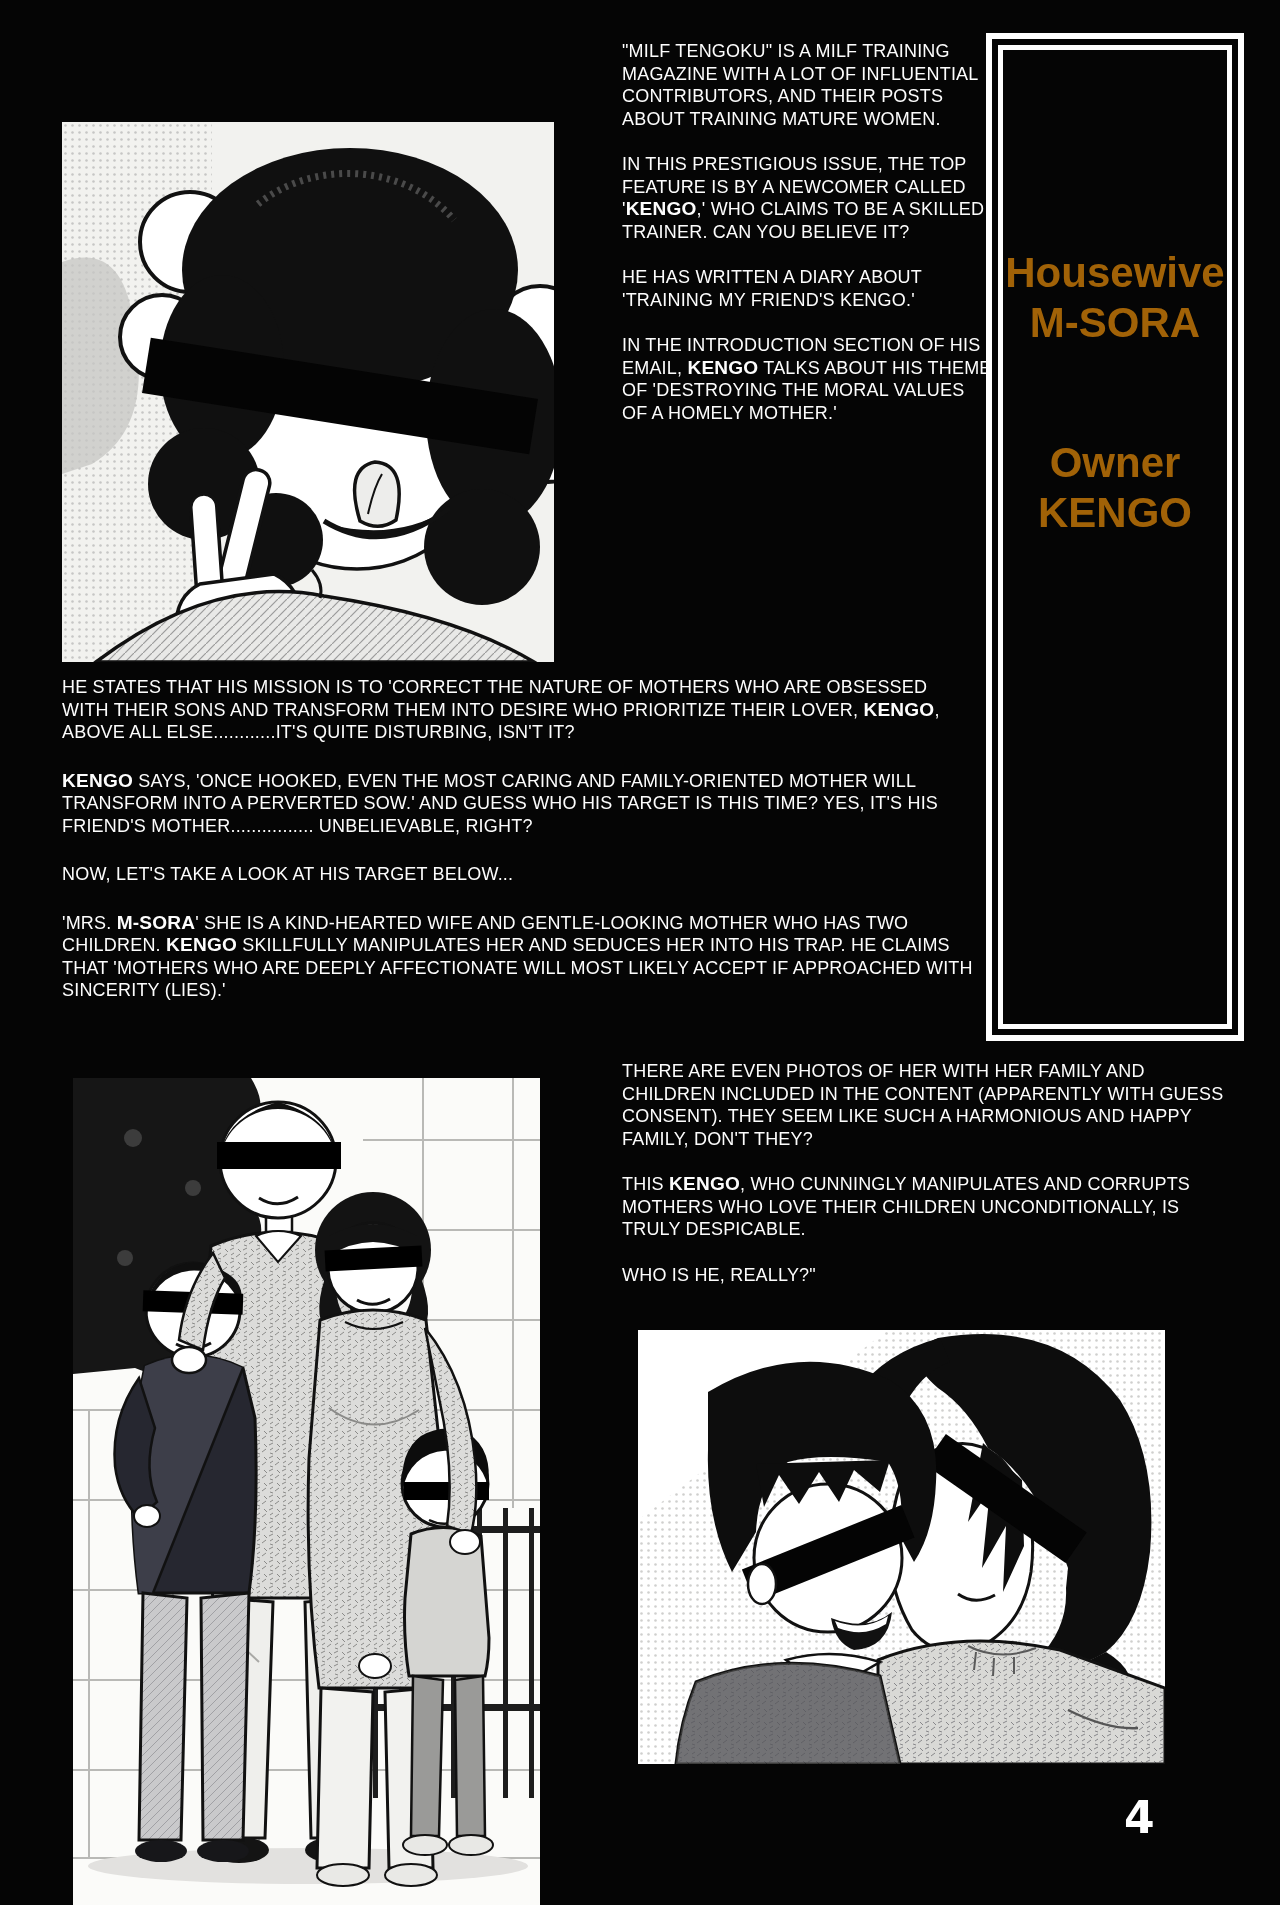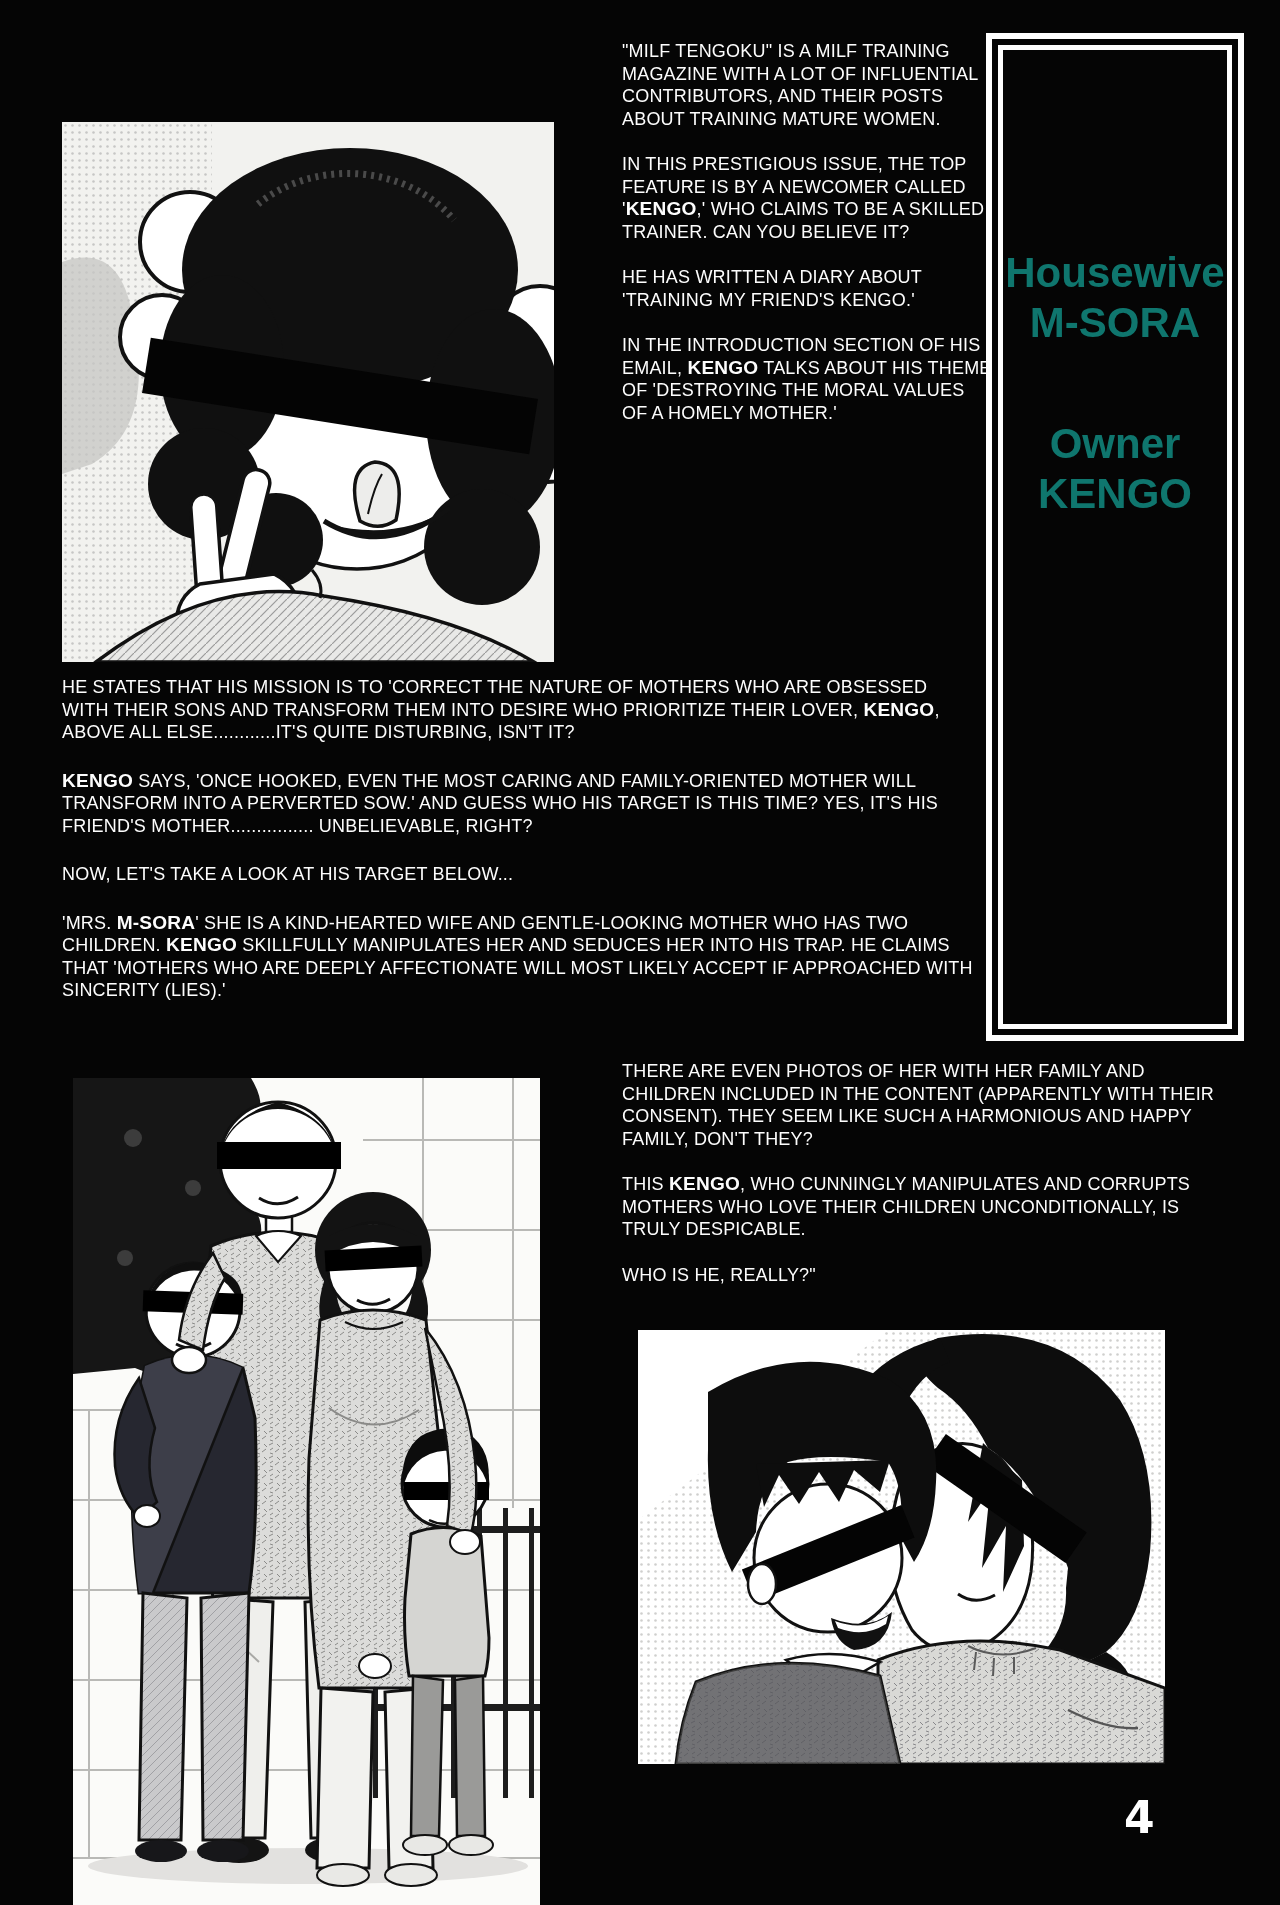--- a/index.html
+++ b/index.html
@@ -21,7 +21,7 @@
   
   .side-box{left:986px;top:33px;width:258px;height:1008px;border:6px solid #fff;
             background:#050505;box-sizing:border-box;}
-  .side-box-inner{position:absolute;inset:6px;border:5px solid #fff;color:#0f766e;
+  .side-box-inner{position:absolute;inset:6px;border:5px solid #fff;color:#a16207;
                   text-align:center;font-weight:700;}
   .side-title{margin-top:198px;font-size:42px;line-height:50px;}
   .side-owner{margin-top:71px;font-size:42px;line-height:50px;}

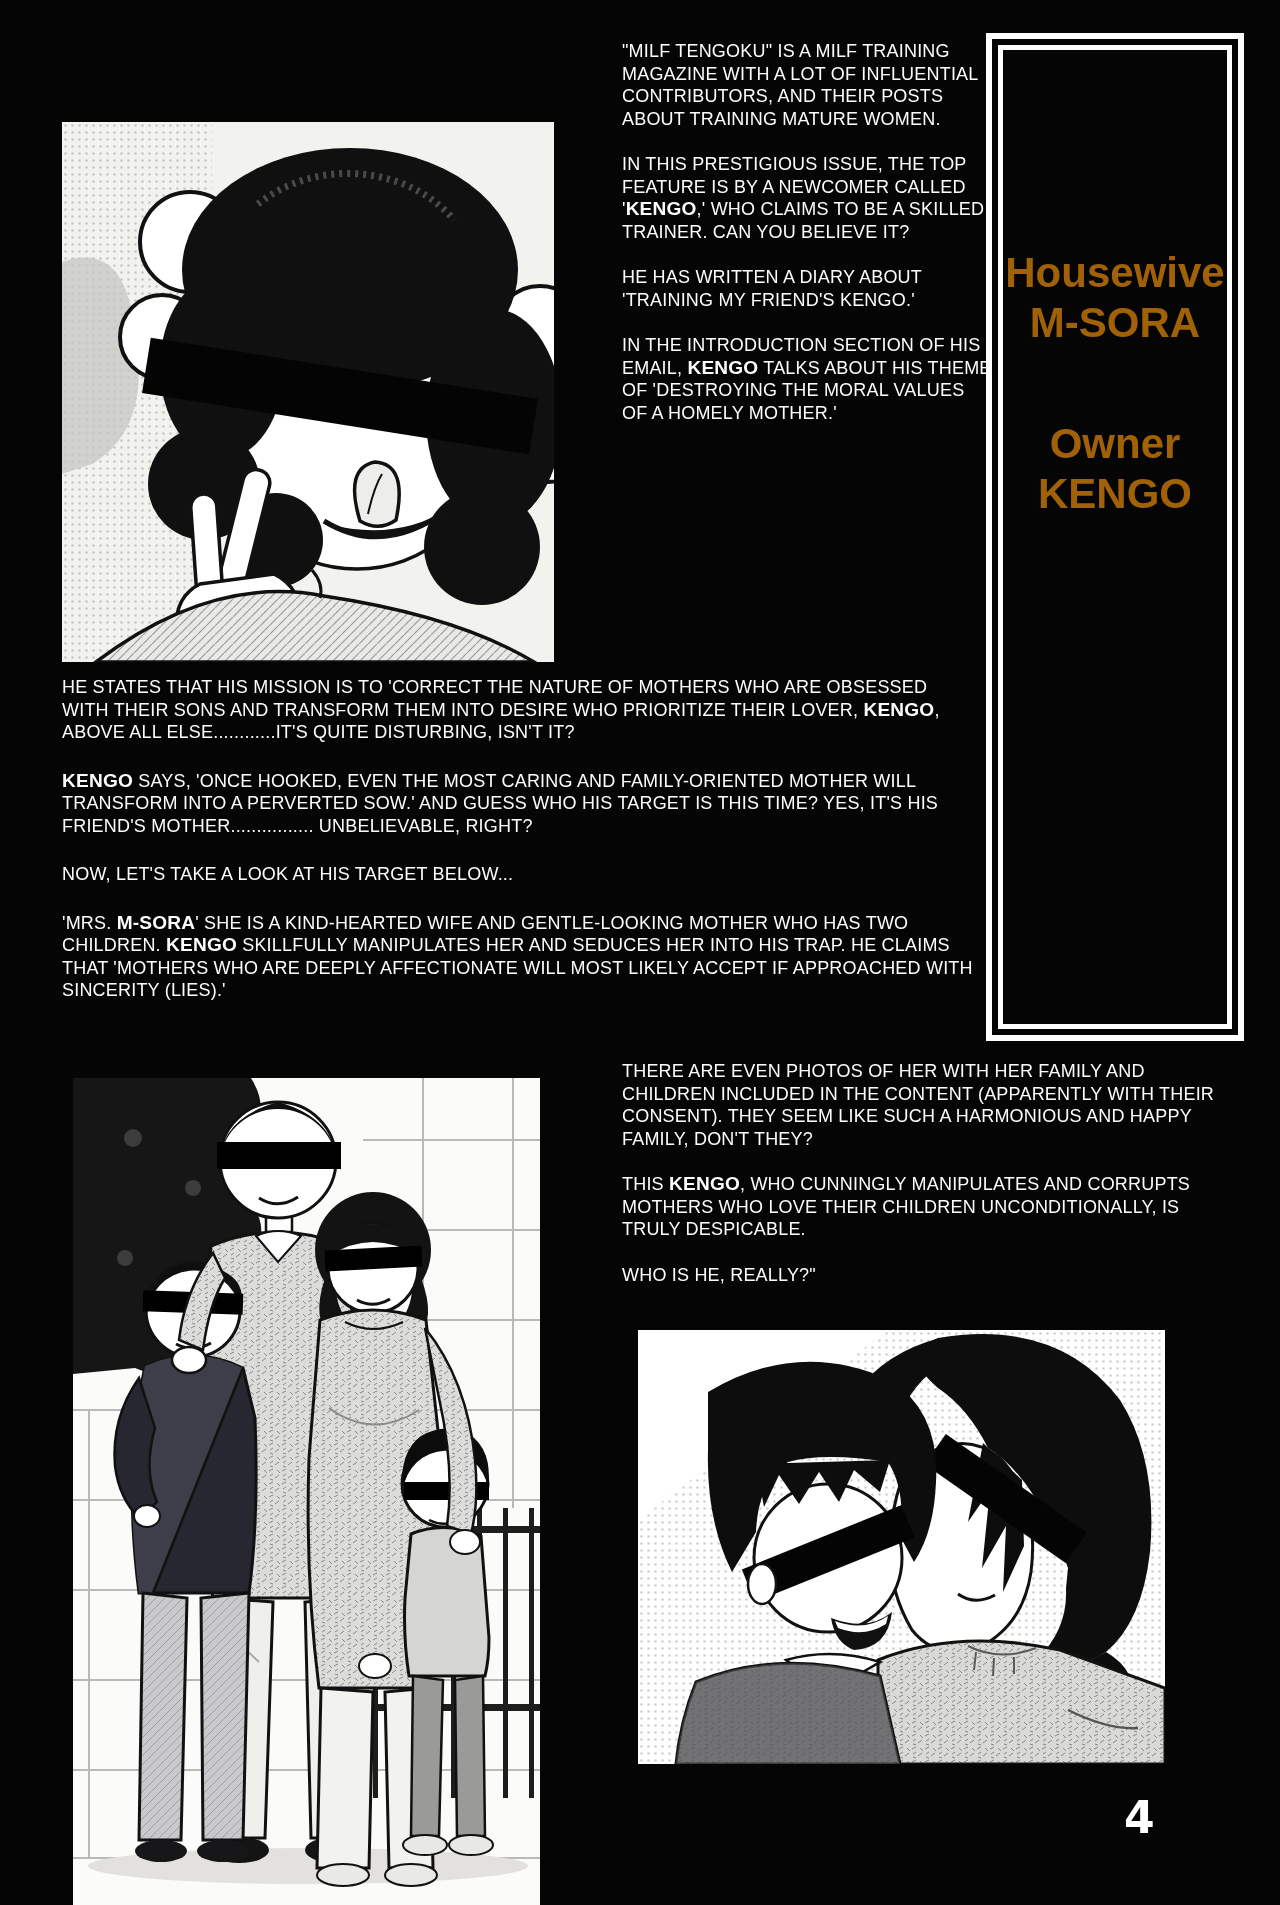--- a/index.html
+++ b/index.html
@@ -24,7 +24,7 @@
   .side-box-inner{position:absolute;inset:6px;border:5px solid #fff;color:#a16207;
                   text-align:center;font-weight:700;}
   .side-title{margin-top:198px;font-size:42px;line-height:50px;}
-  .side-owner{margin-top:71px;font-size:42px;line-height:50px;}
+  .side-owner{margin-top:90px;font-size:42px;line-height:50px;}
   
   .portrait{left:62px;top:122px;width:492px;height:540px;}
   .family{left:73px;top:1078px;width:467px;height:827px;}

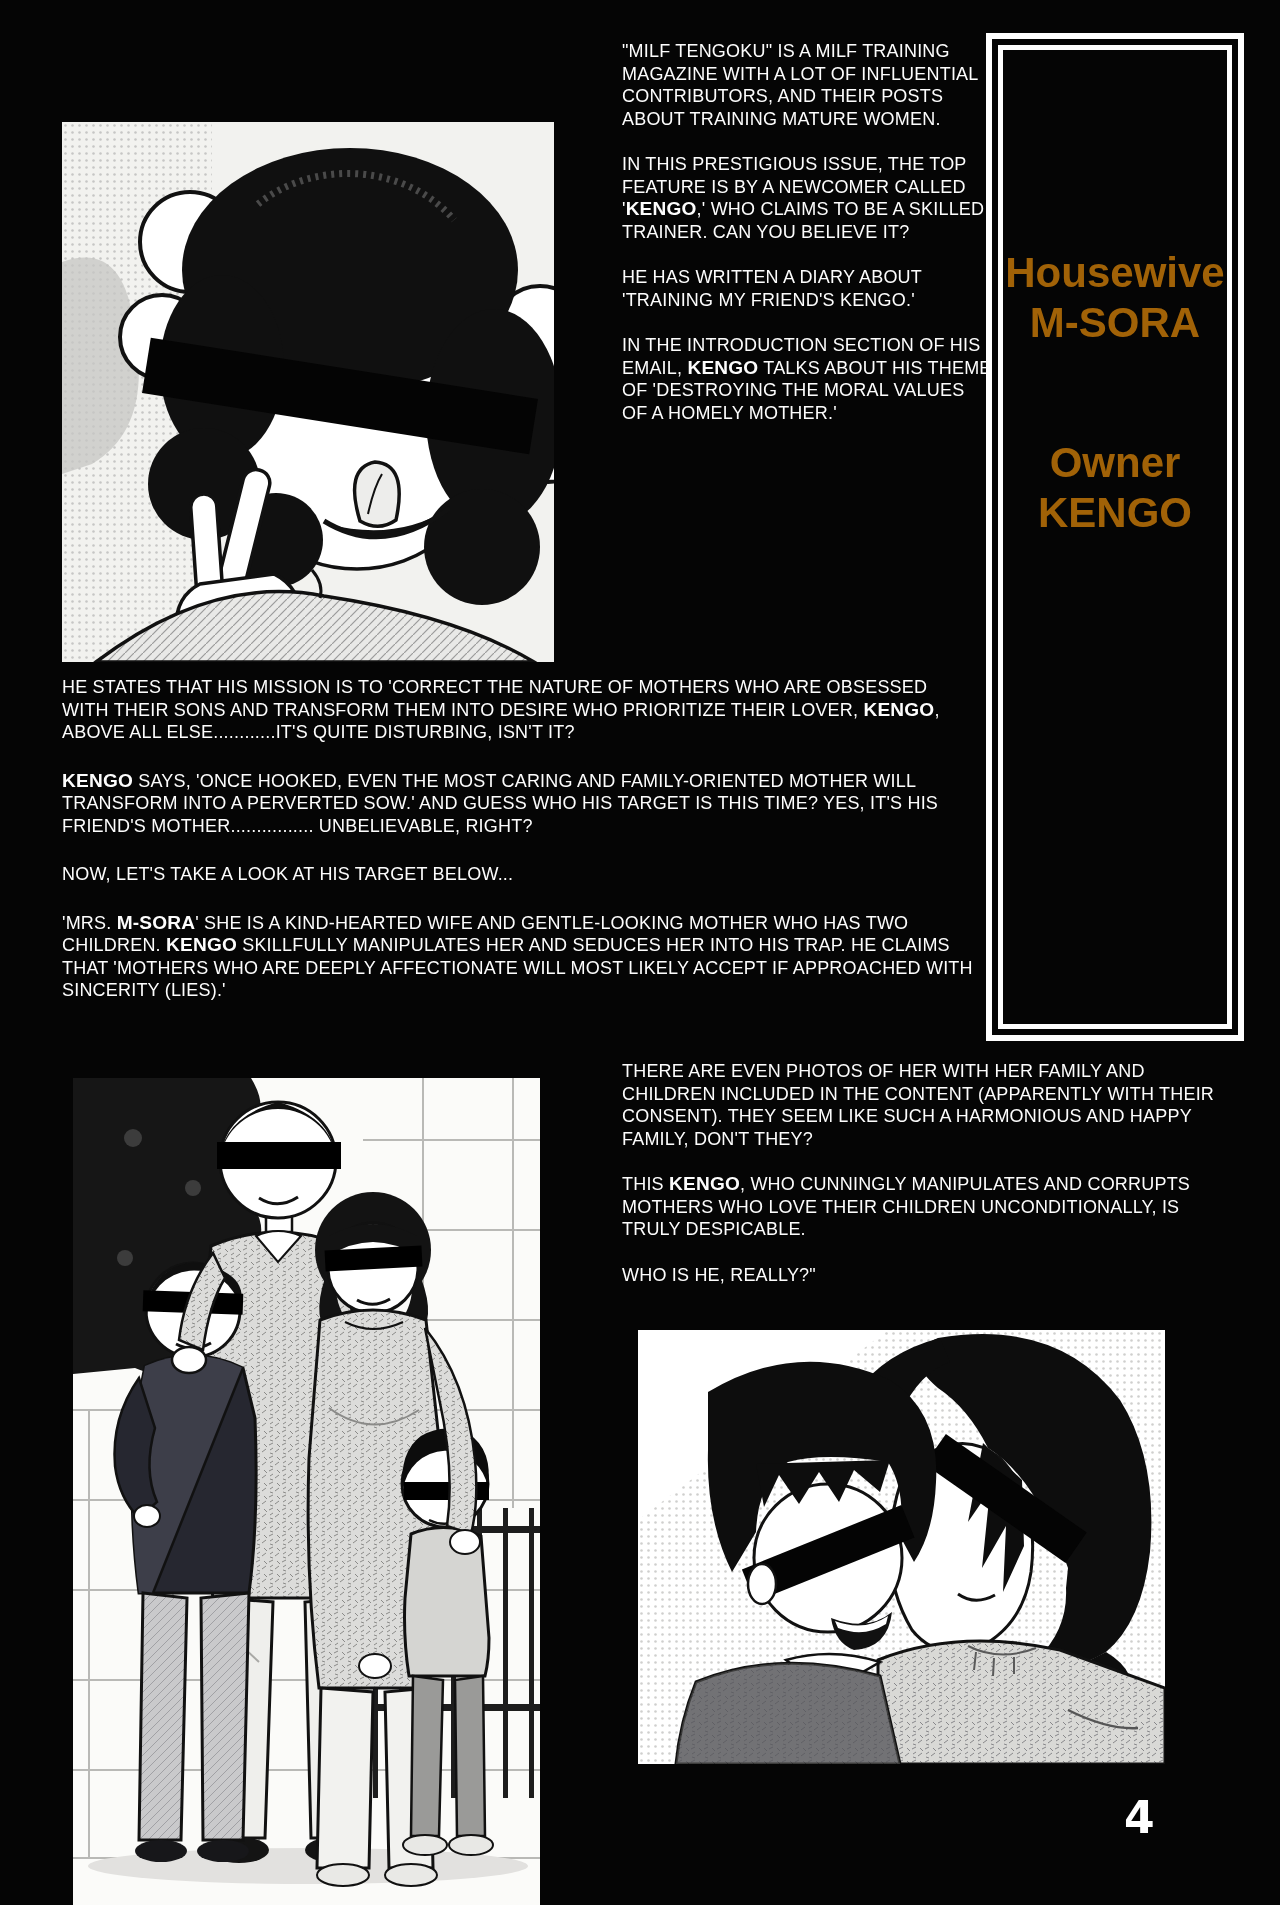--- a/index.html
+++ b/index.html
@@ -238,7 +238,7 @@
   </div>
 
   <div class="abs comic-text col-bot">
-      <p class="para"><span>THERE ARE EVEN PHOTOS OF HER WITH HER FAMILY AND CHILDREN INCLUDED IN THE CONTENT (APPARENTLY WITH THEIR CONSENT). THEY SEEM LIKE SUCH A HARMONIOUS AND HAPPY FAMILY, DON'T THEY?</span></p>
+      <p class="para"><span>THERE ARE EVEN PHOTOS OF HER WITH HER FAMILY AND CHILDREN INCLUDED IN THE CONTENT (APPARENTLY WITH GUESS CONSENT). THEY SEEM LIKE SUCH A HARMONIOUS AND HAPPY FAMILY, DON'T THEY?</span></p>
       <p class="para"><span>THIS </span><span class="b">KENGO</span><span>, WHO CUNNINGLY MANIPULATES AND CORRUPTS MOTHERS WHO LOVE THEIR CHILDREN UNCONDITIONALLY, IS TRULY DESPICABLE.</span></p>
       <p class="para"><span>WHO IS HE, REALLY?"</span></p>
     </div>

